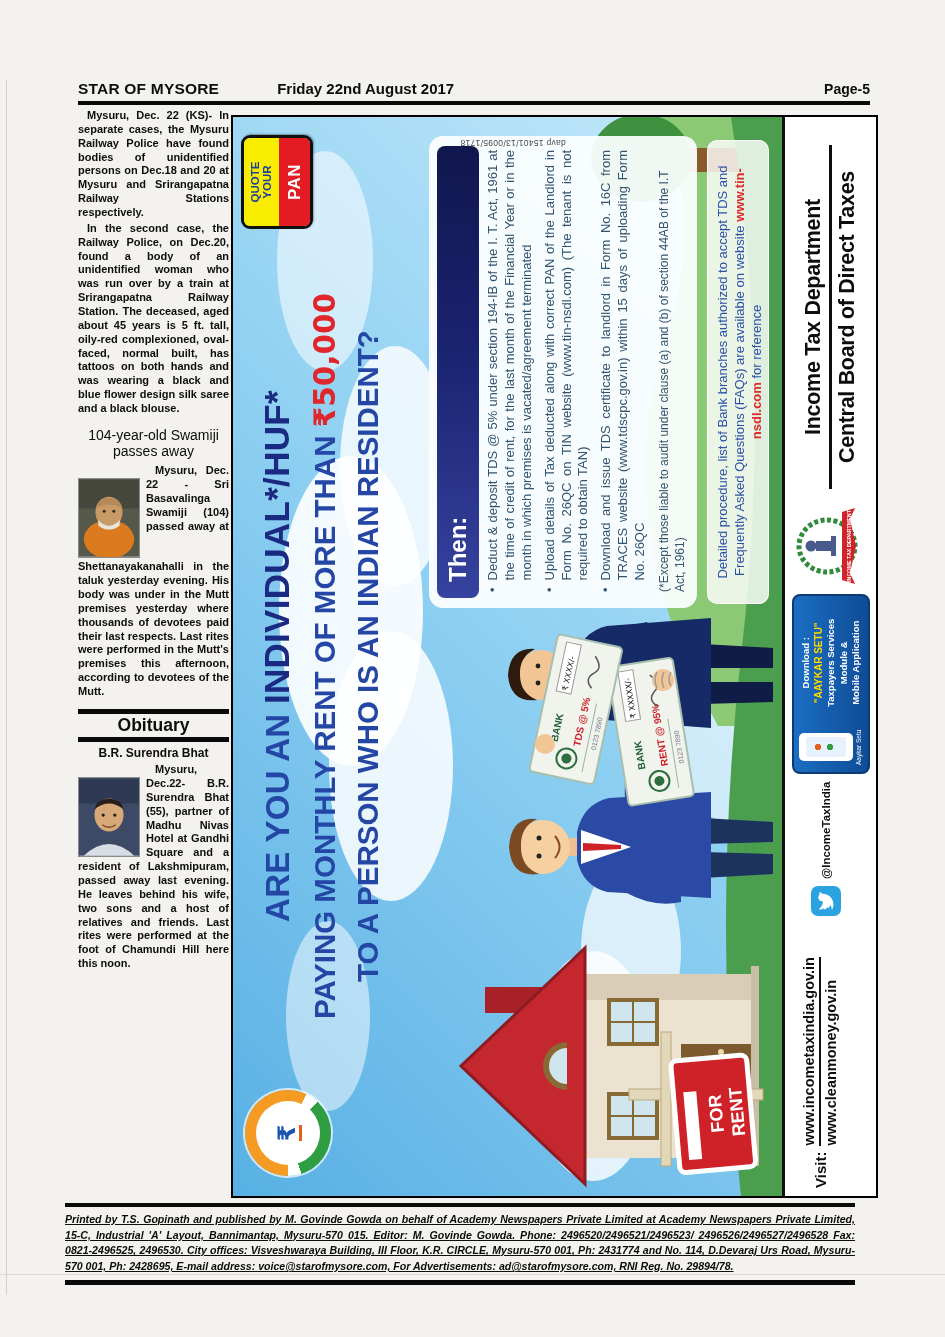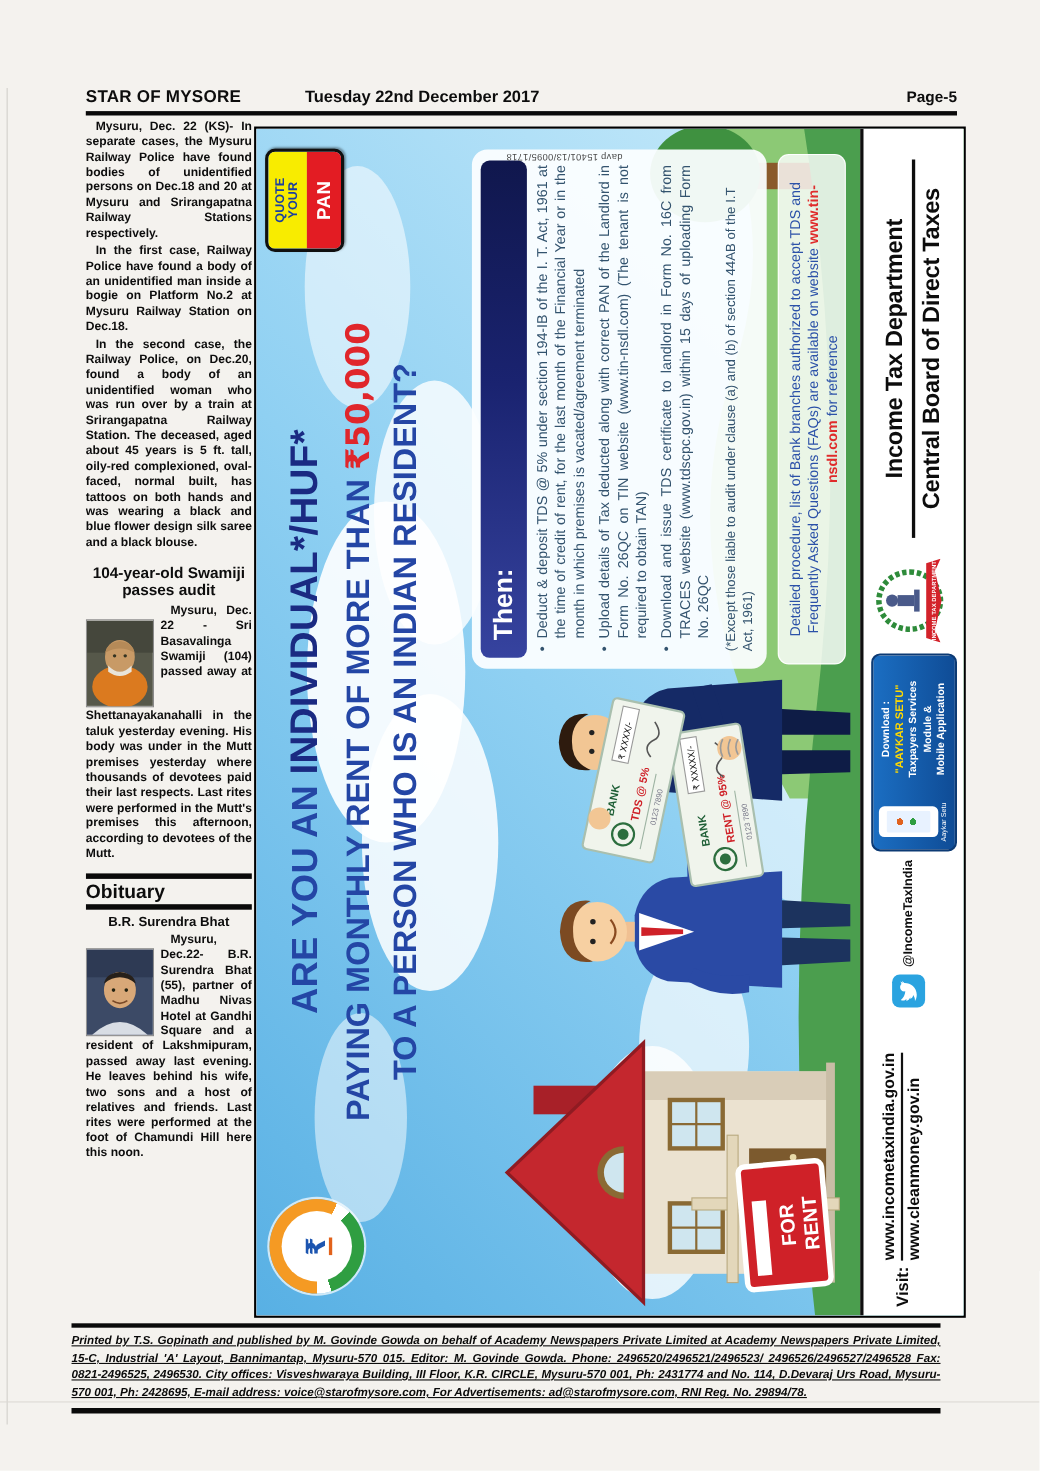--- a/index.html
+++ b/index.html
@@ -96,7 +96,7 @@
 
   <div class="masthead">
     <span class="mh-paper">STAR OF MYSORE</span>
-    <span class="mh-date">Tuesday 22nd December 2017</span>
+    <span class="mh-date">Friday 22nd August 2017</span>
     <span class="mh-page">Page-5</span>
   </div>
   <div class="mh-rule"></div>

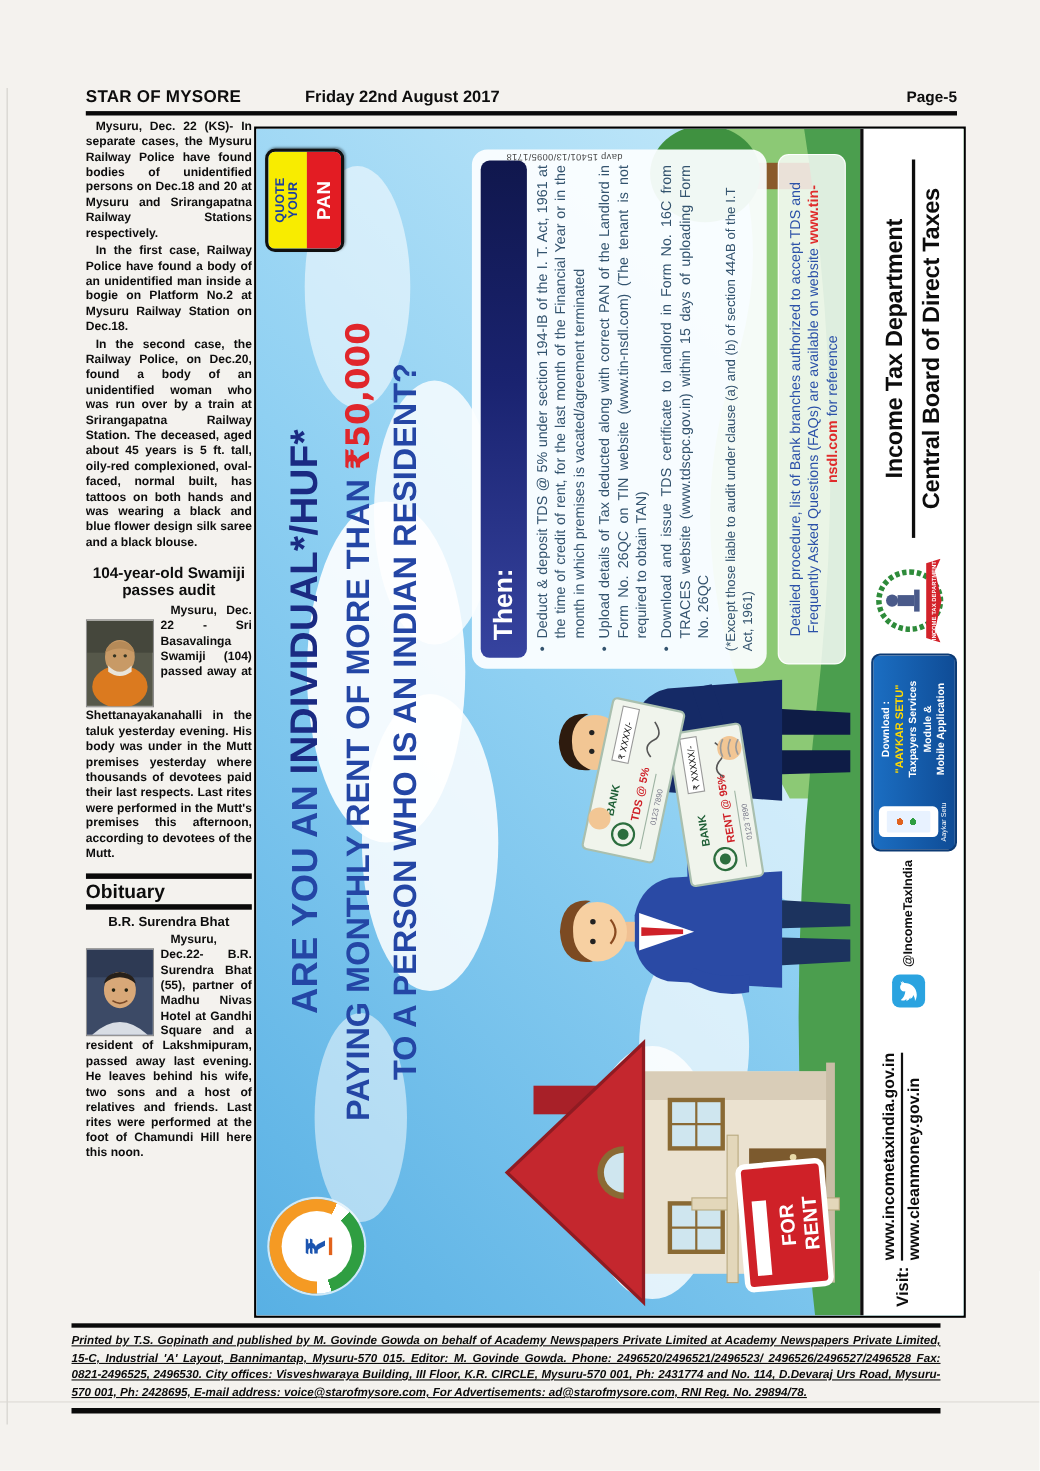--- a/index.html
+++ b/index.html
@@ -103,7 +103,6 @@
 
   <div class="leftcol">
     <p>Mysuru, Dec. 22 (KS)-  In separate cases, the Mysuru Railway Police have found bodies of unidentified persons on Dec.18 and 20 at Mysuru and Srirangapatna Railway Stations respectively.</p>
-    <p>In the first case, Railway Police have found a body of an unidentified man inside a bogie on Platform No.2 at Mysuru Railway Station on Dec.18.</p>
     <p>In the second case, the Railway Police, on Dec.20, found a body of an unidentified woman who was run over by a train at Srirangapatna Railway Station. The deceased, aged about 45 years is 5 ft. tall, oily-red complexioned, oval-faced, normal built, has tattoos on both hands and was wearing a black and blue flower design silk saree and a black blouse.</p>
 
     <h2 class="a2-title"><span>104-year-old Swamiji</span><br><span>passes audit</span></h2>

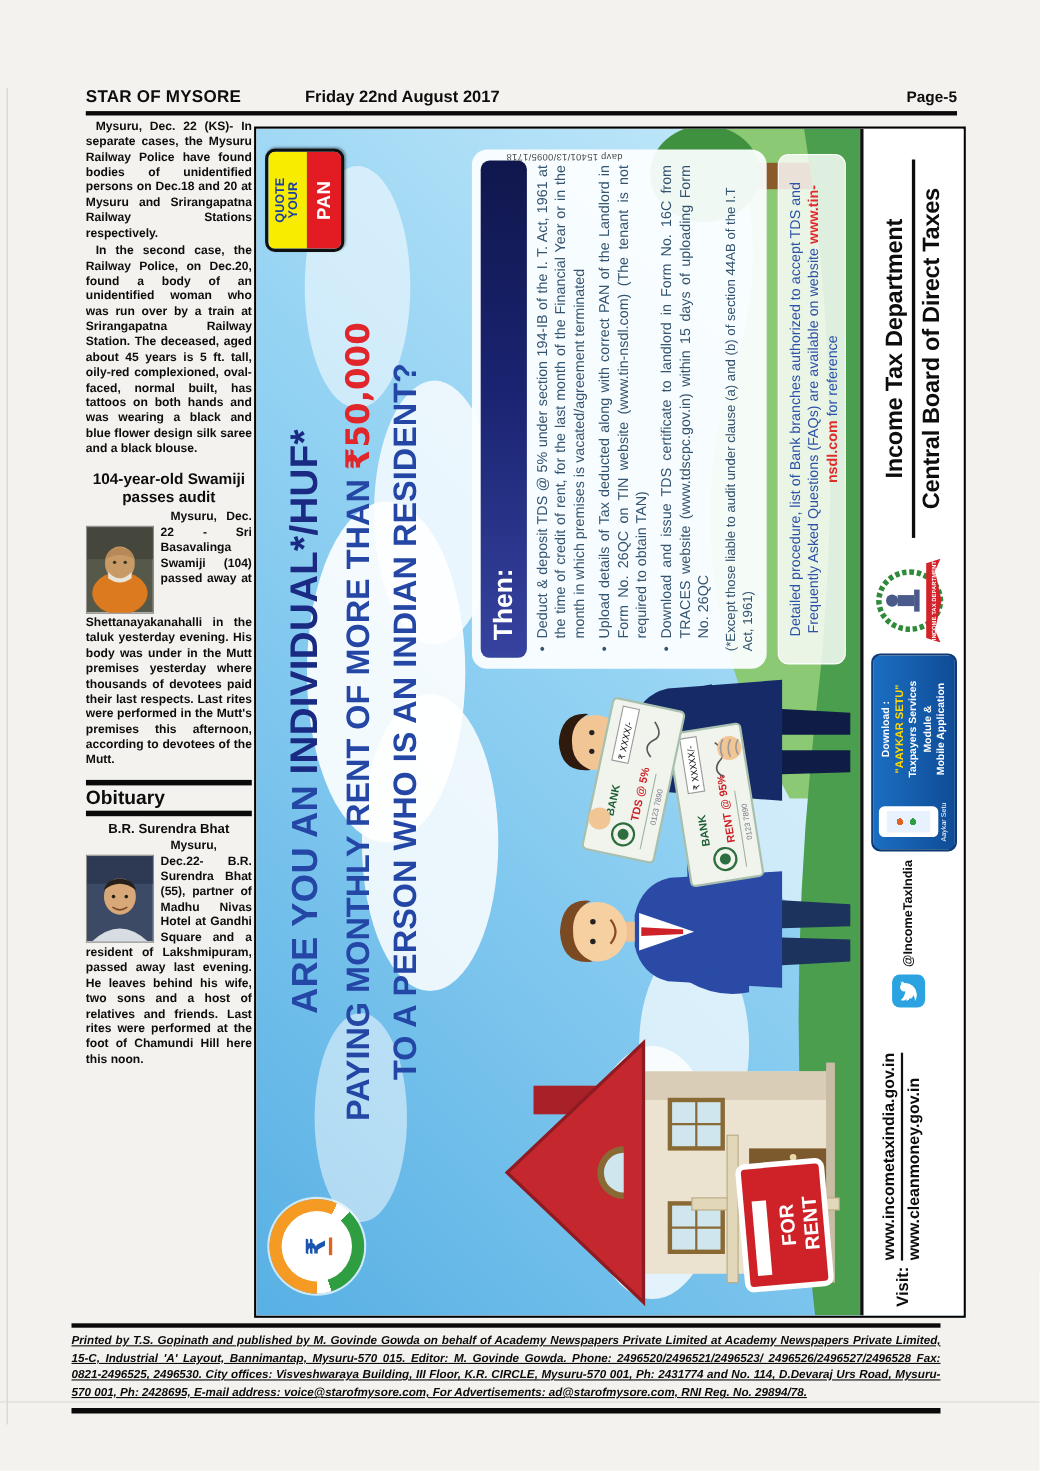--- a/index.html
+++ b/index.html
@@ -19,7 +19,7 @@
   .leftcol{position:absolute;left:78px;top:109px;width:151px;height:1092px;overflow:hidden;}
   .a1-title{font-size:19px;font-weight:800;text-align:center;line-height:1.06;letter-spacing:-0.3px;margin:0 0 7px 0;}
   .leftcol p{margin:0 0 2px 0;font-size:11px;line-height:1.26;text-align:justify;text-indent:9px;font-weight:bold;}
-  .a2-title{font-size:14px;font-weight:700;text-align:center;line-height:1.12;margin:12px 0 5px 0;}
+  .a2-title{font-size:14px;font-weight:400;text-align:center;line-height:1.12;margin:12px 0 5px 0;}
   .photo{float:left;width:62px;height:80px;margin:2px 6px 2px 0;border:1px solid #8a8a8a;box-sizing:border-box;}
   .photo.swami{margin-top:14px;}
   .photo.bhat{margin-top:14px;}

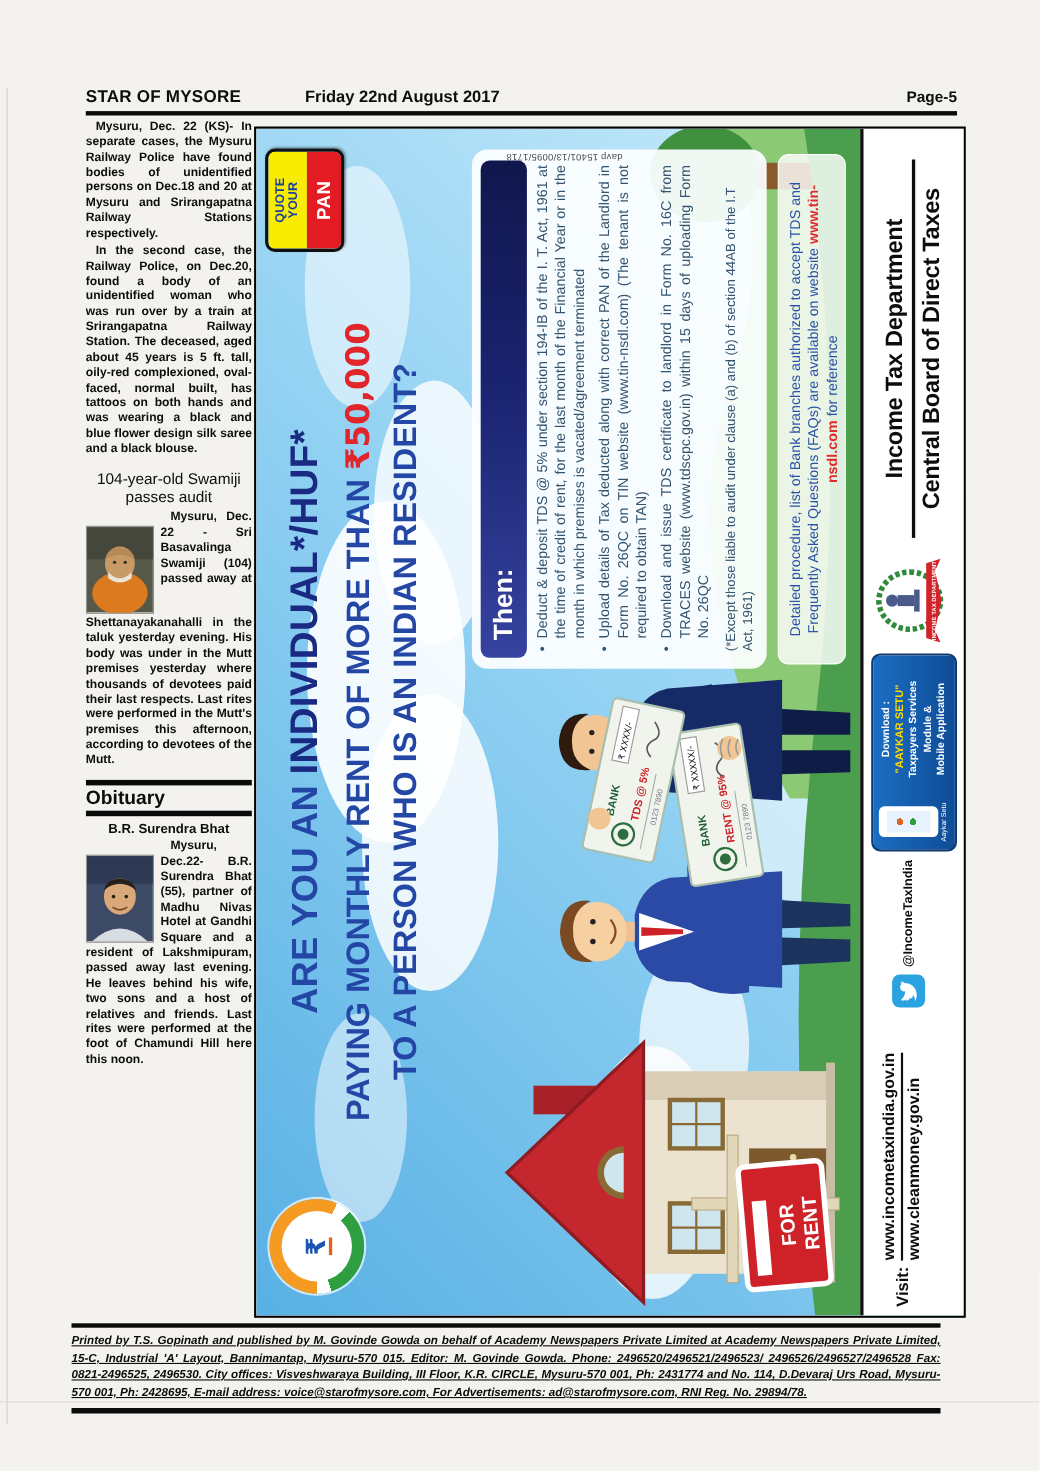--- a/index.html
+++ b/index.html
@@ -105,7 +105,7 @@
     <p>Mysuru, Dec. 22 (KS)-  In separate cases, the Mysuru Railway Police have found bodies of unidentified persons on Dec.18 and 20 at Mysuru and Srirangapatna Railway Stations respectively.</p>
     <p>In the second case, the Railway Police, on Dec.20, found a body of an unidentified woman who was run over by a train at Srirangapatna Railway Station. The deceased, aged about 45 years is 5 ft. tall, oily-red complexioned, oval-faced, normal built, has tattoos on both hands and was wearing a black and blue flower design silk saree and a black blouse.</p>
 
-    <h2 class="a2-title"><span>104-year-old Swamiji</span><br><span>passes audit</span></h2>
+    <h2 class="a2-title"><span>104-year-old Swamiji</span><br><span>passes away</span></h2>
     <div>
       <span class="photo swami">
         <svg viewBox="0 0 62 80">

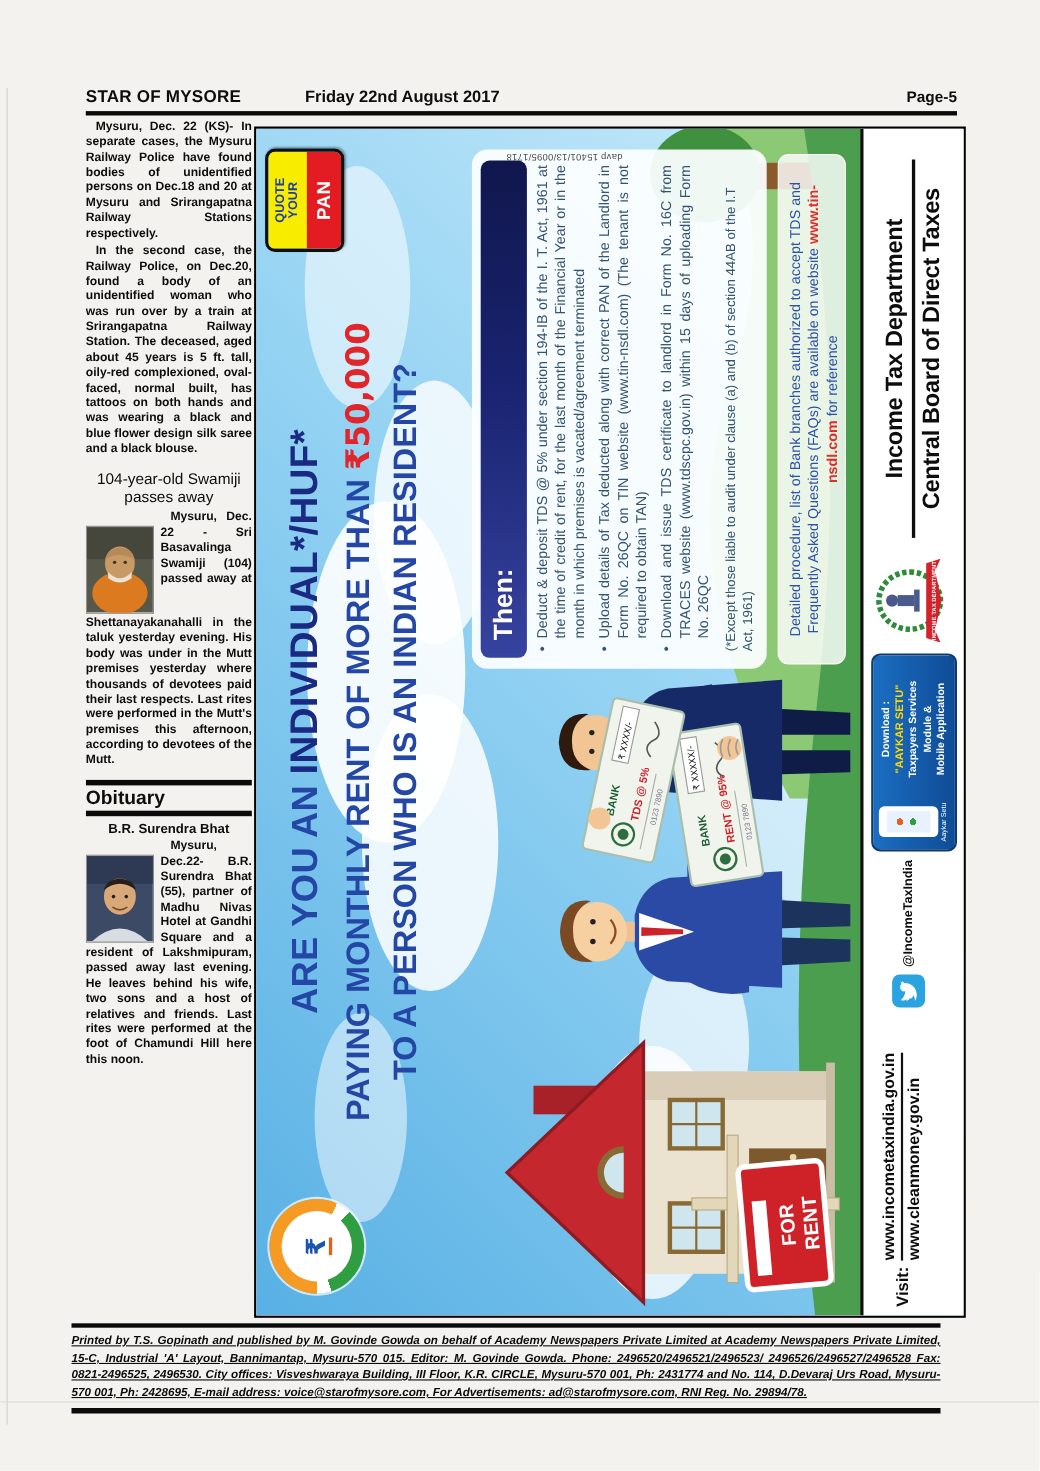--- a/index.html
+++ b/index.html
@@ -26,7 +26,7 @@
   .photo svg{display:block;width:100%;height:100%;}
   .ob-bar{height:5px;background:#0a0a0a;margin:10px 0 2px 0;}
   .ob-bar.b2{margin:2px 0 4px 0;}
-  .ob-title{font-size:17.5px;font-weight:800;line-height:1.1;margin:0;}
+  .ob-title{font-size:17.5px;font-weight:800;text-align:center;line-height:1.1;margin:0;}
   .ob-name{font-size:12px;font-weight:800;text-align:center;margin:0 0 3px 0;}
 
   

